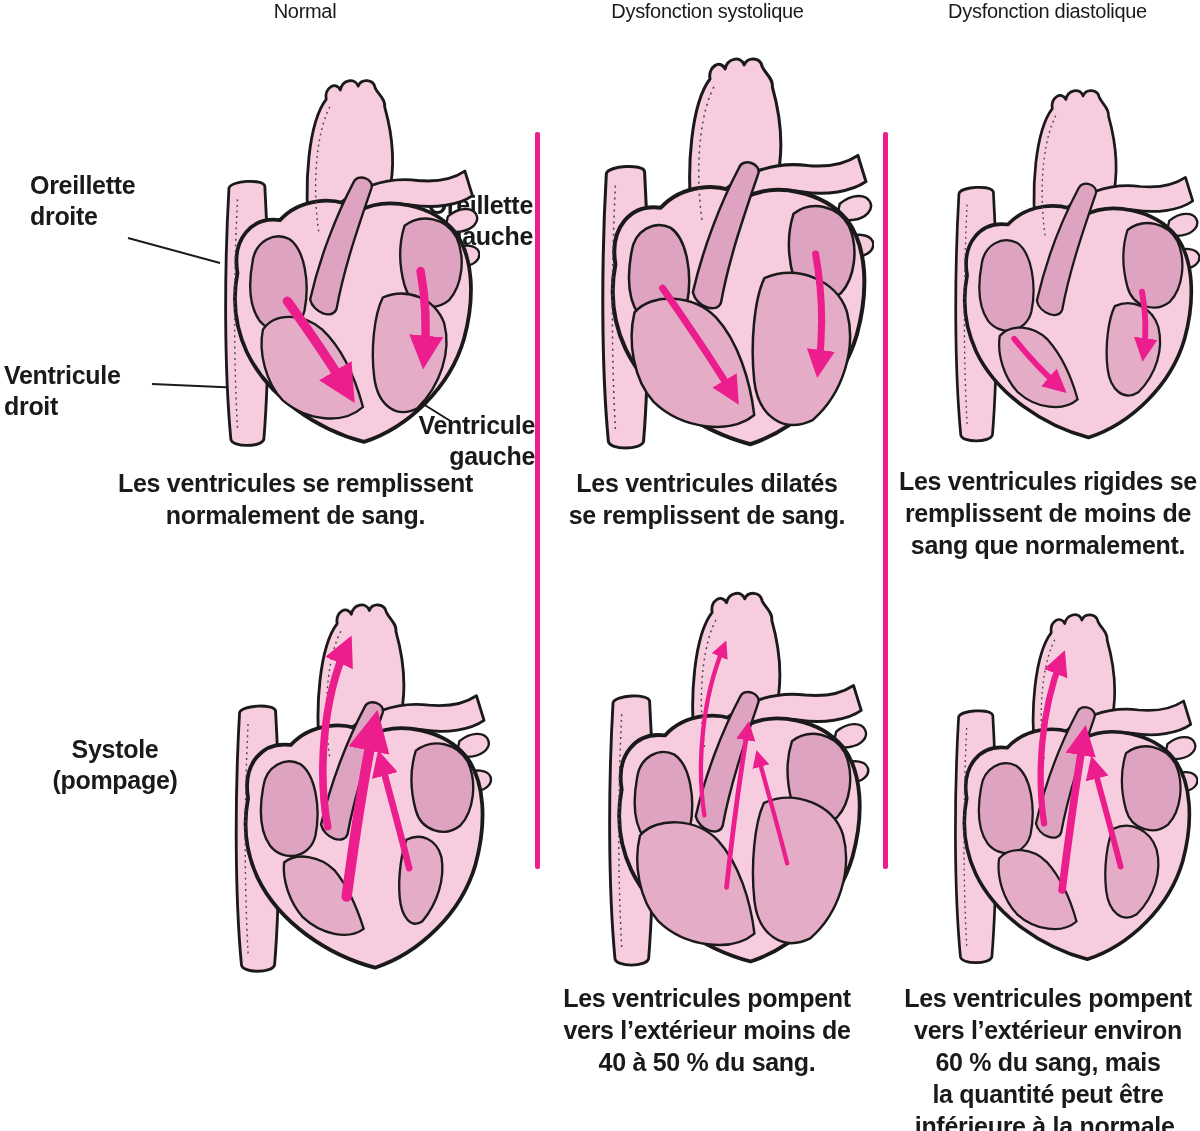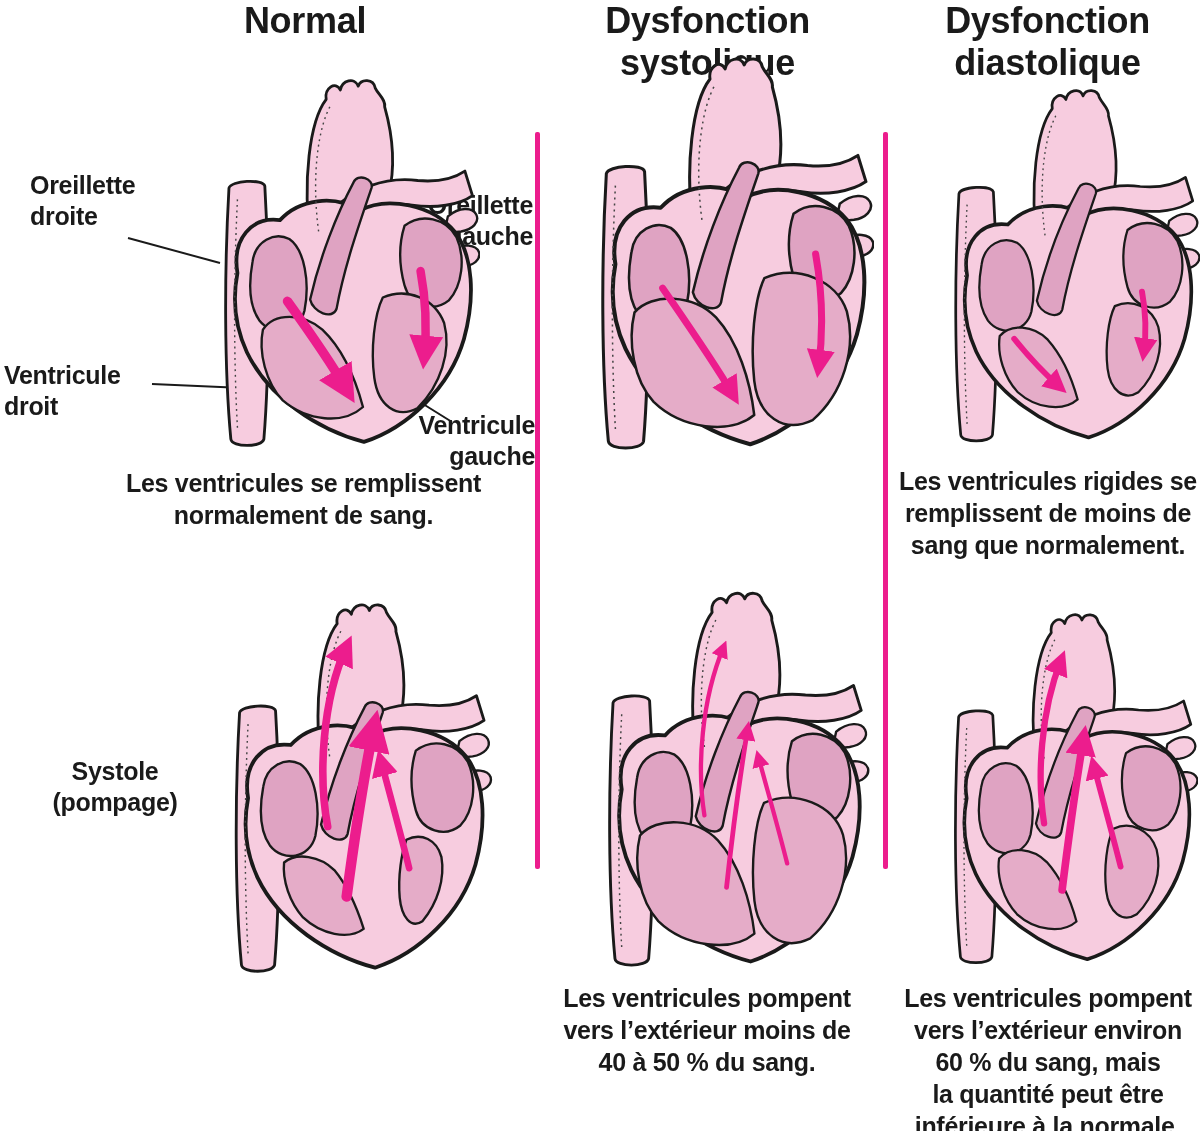--- a/index.html
+++ b/index.html
@@ -13,7 +13,7 @@
     overflow:hidden;
   }
   .col-header{
-    position:absolute; top:0; font-size:36px; font-weight:700; text-align:center;
+    position:absolute; top:0; font-size:20px; font-weight:400; text-align:center;
     white-space:pre-line; letter-spacing:-0.3px;
   }
   .divider{

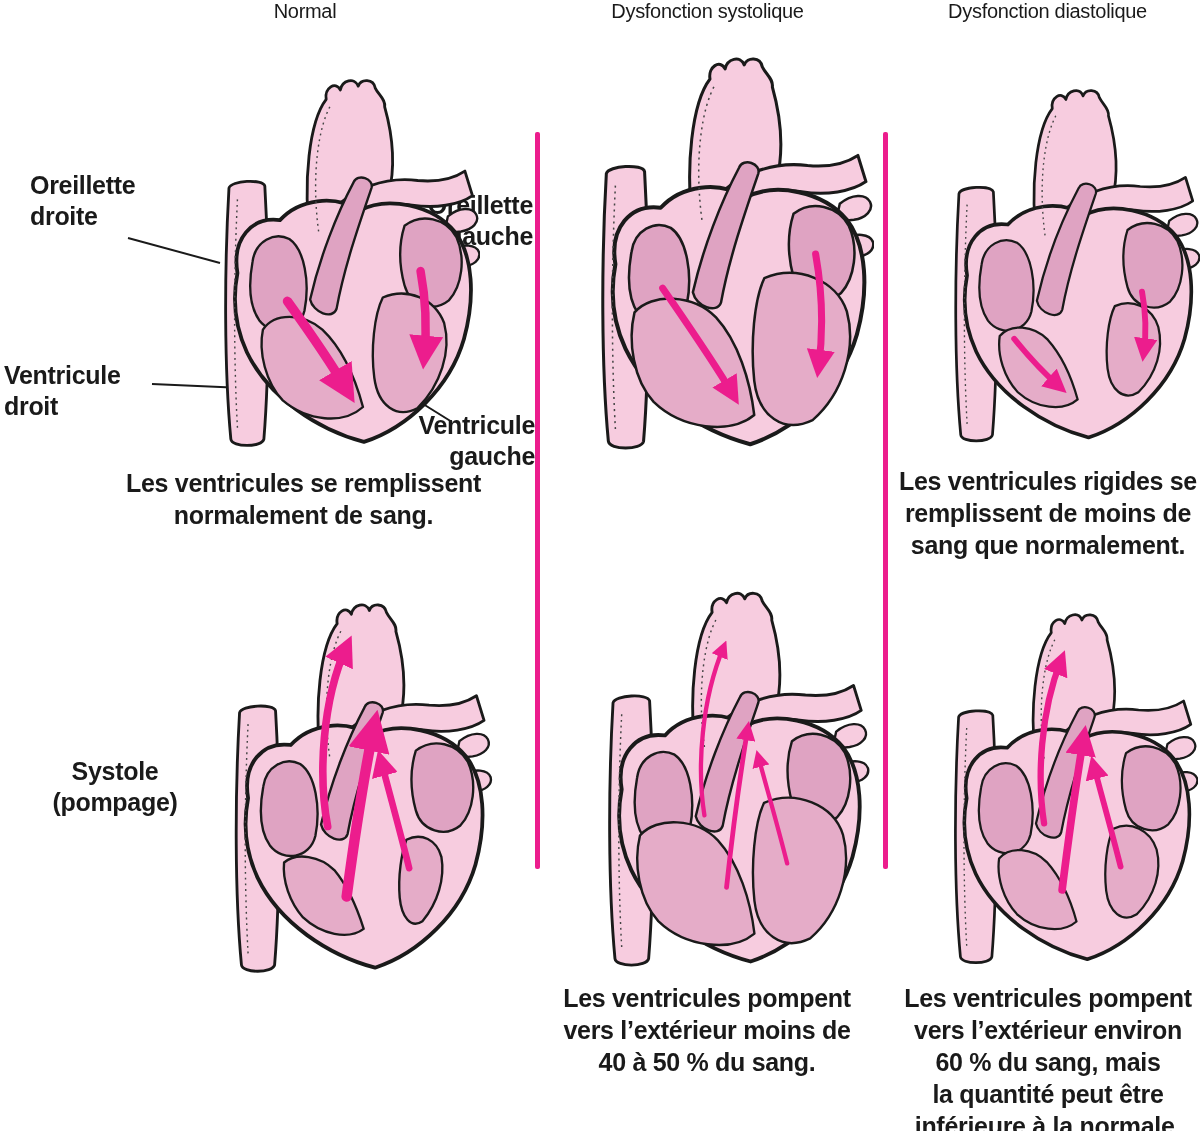--- a/index.html
+++ b/index.html
@@ -60,7 +60,7 @@
     <line x1="391" y1="384" x2="452" y2="422" stroke="#1A1A1A" stroke-width="2"></line>
   </svg>
 
-  <div class="caption" style="left:116px;top:467px;width:375px;">Les ventricules se remplissent
+  <div class="caption" style="left:108px;top:467px;width:375px;">Les ventricules se remplissent
 normalement de sang.</div>
   <div class="caption" style="left:893px;top:465px;width:310px;">Les ventricules rigides se
 remplissent de moins de

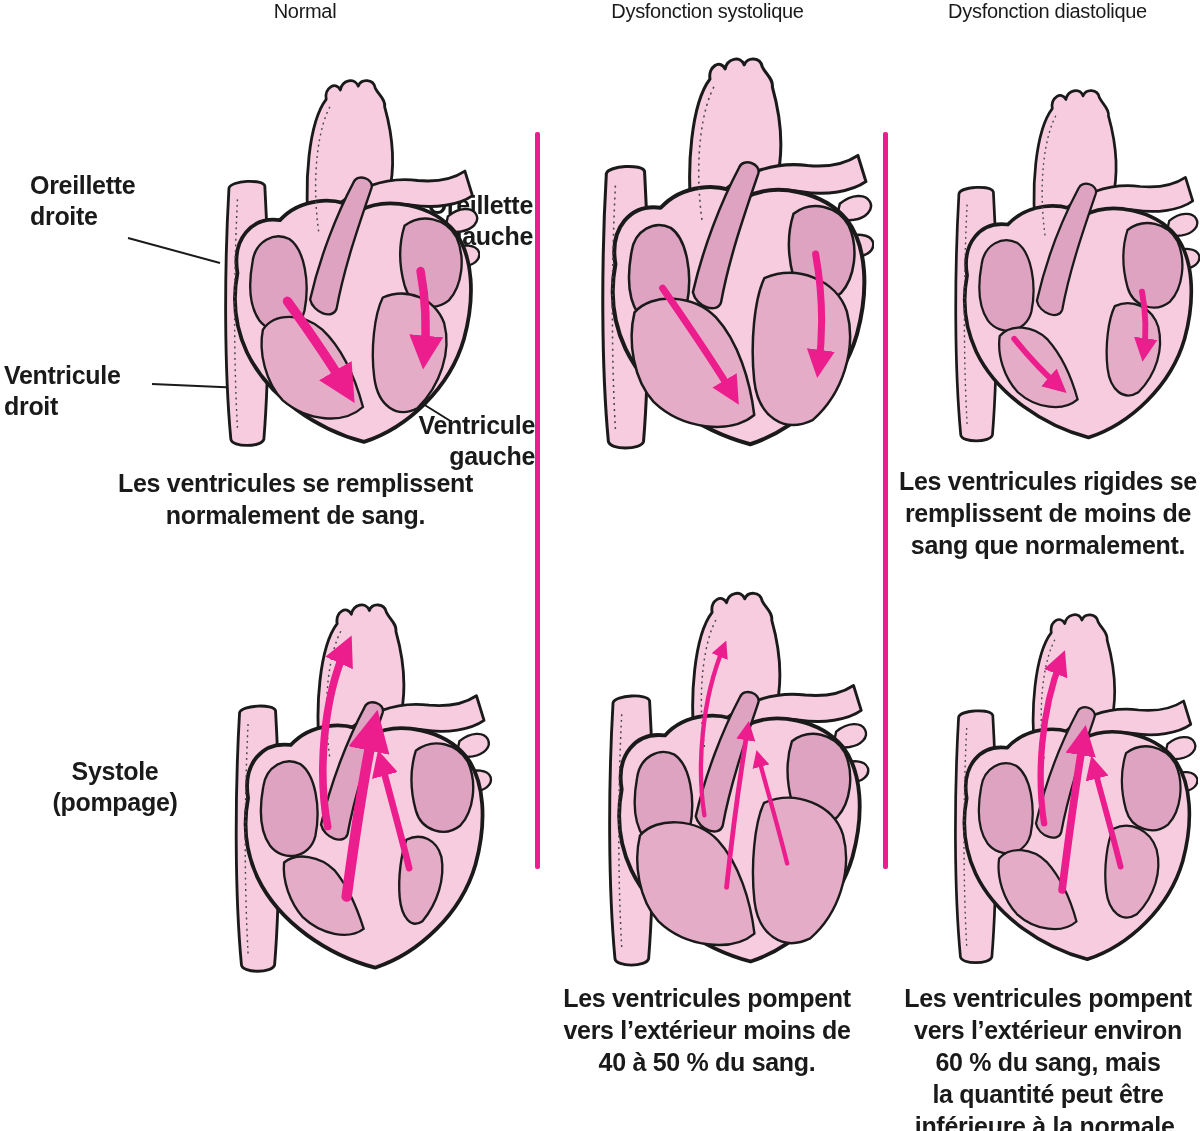--- a/index.html
+++ b/index.html
@@ -62,6 +62,8 @@
 
   <div class="caption" style="left:108px;top:467px;width:375px;">Les ventricules se remplissent
 normalement de sang.</div>
+  <div class="caption" style="left:547px;top:467px;width:320px;">Les ventricules dilatés
+se remplissent de sang.</div>
   <div class="caption" style="left:893px;top:465px;width:310px;">Les ventricules rigides se
 remplissent de moins de
 sang que normalement.</div>

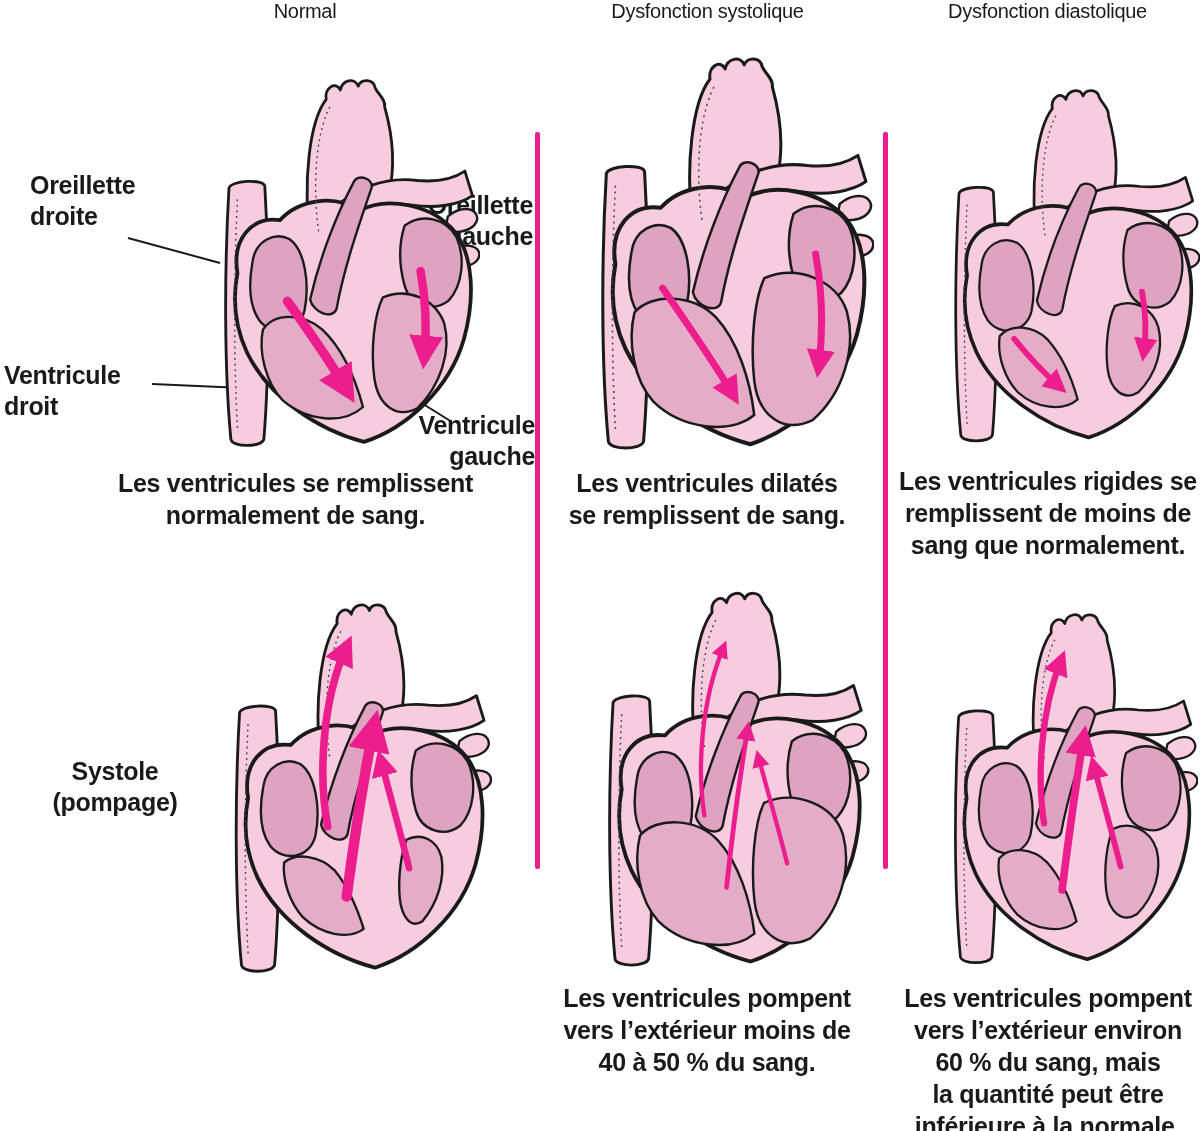--- a/index.html
+++ b/index.html
@@ -50,7 +50,7 @@
 droit</div>
   <div class="anat-label" style="left:400px;top:410px;width:135px;text-align:right;">Ventricule
 gauche</div>
-  <div class="anat-label" style="left:35px;top:756px;width:160px;text-align:center;">Systole
+  <div class="anat-label" style="left:35px;top:734px;width:160px;text-align:center;">Systole
 (pompage)</div>
 
   <svg id="pointer-lines" width="1200" height="1131" viewBox="0 0 1200 1131">

